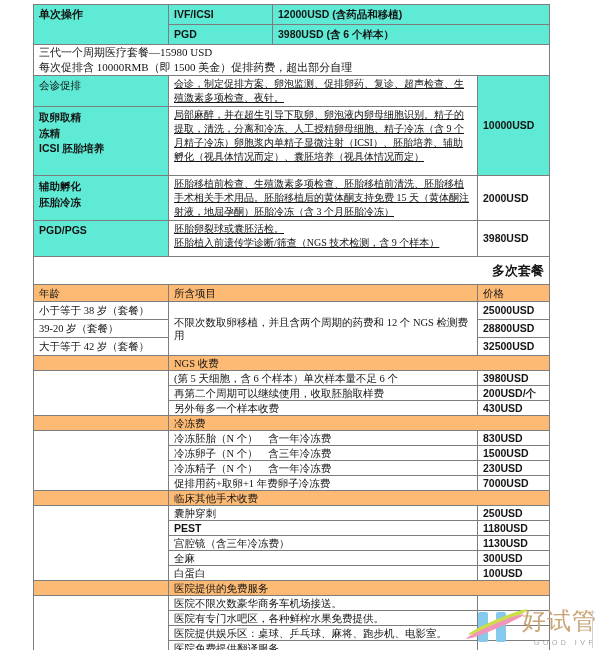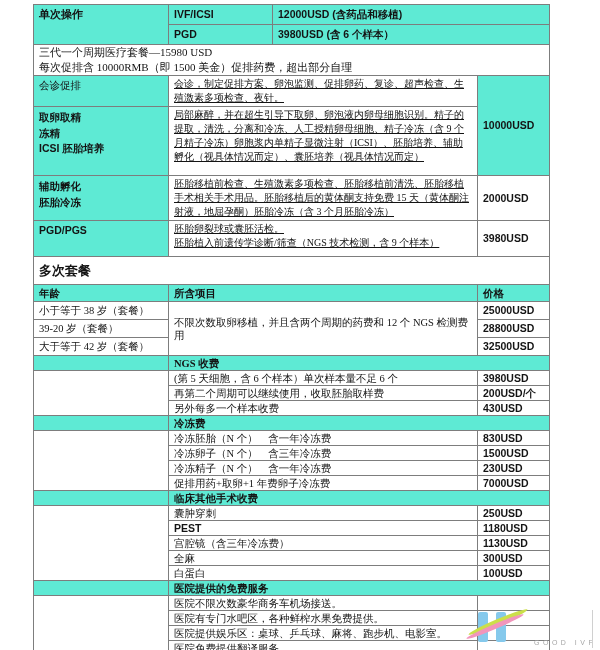--- a/index.html
+++ b/index.html
@@ -33,7 +33,7 @@
   .desc{font-size:10px;line-height:14px;vertical-align:top;padding:1px 5px;text-decoration:underline;}
   .banner-cell{text-align:left;font-size:11px;}
   .banner-cell div{line-height:15px;}
-  .multi-title{text-align:left;font-weight:bold;font-size:13px;}
+  .multi-title{text-align:right;font-weight:bold;font-size:13px;}
   .centered-desc{font-size:10.5px;}
   
   .wm{position:absolute;left:470px;top:604px;width:130px;height:46px;pointer-events:none;}

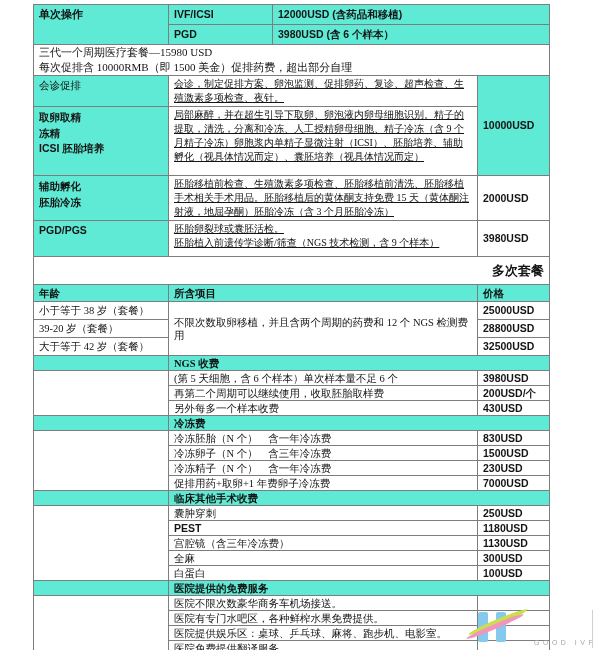--- a/index.html
+++ b/index.html
@@ -24,7 +24,7 @@
   tr.h44{height:44px}tr.h36{height:36px}tr.h28{height:28px}tr.h17{height:17px}
   tr.h18{height:18px}tr.h15{height:15px}
   .shade{background:#5eead4;}
-  .hdr{background:#5eead4;font-weight:bold;font-size:10.5px;}
+  .hdr{background:#fdba74;font-weight:normal;font-size:10.5px;}
   .latin{font-family:"Liberation Sans","DejaVu Sans",sans-serif;font-weight:bold;font-size:10.5px;}
   .price{font-family:"Liberation Sans","DejaVu Sans",sans-serif;font-weight:bold;font-size:10.5px;}
   .top{vertical-align:top;padding-top:3px;}

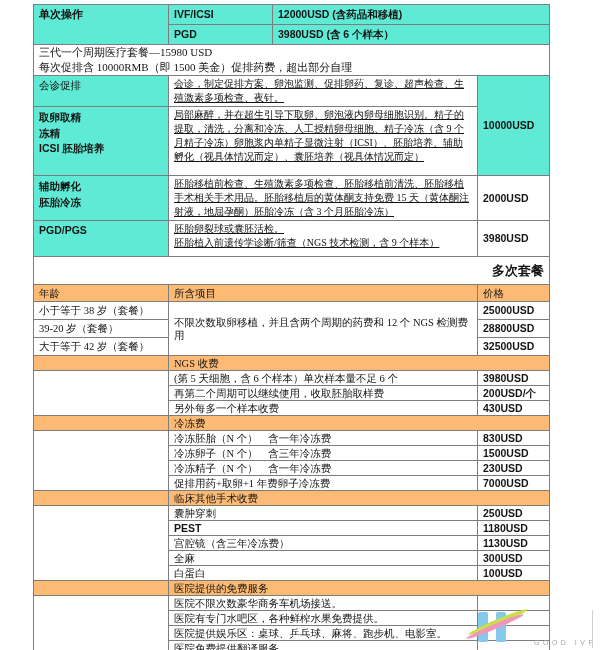--- a/index.html
+++ b/index.html
@@ -226,6 +226,7 @@
     <div class="wm-bar b2"></div>
     <div class="wm-swoosh s1"></div>
     <div class="wm-swoosh s2"></div>
+    <div class="wm-brand">好试管</div>
     <div class="wm-sub">GOOD IVF</div>
     <div class="wm-divider"></div>
   </div>

